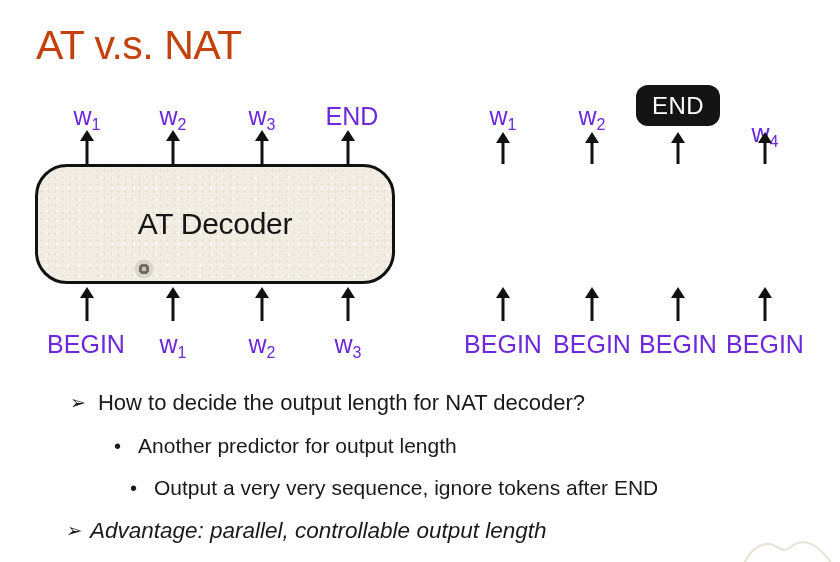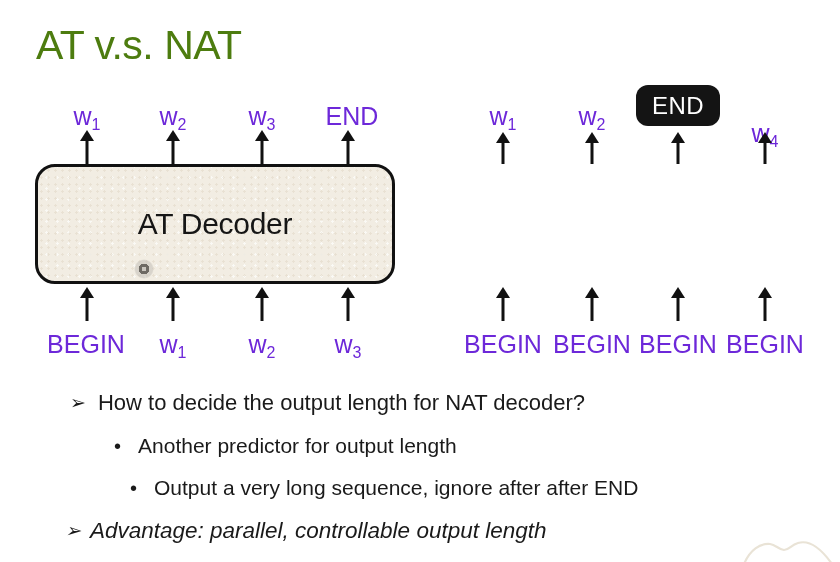--- a/index.html
+++ b/index.html
@@ -10,7 +10,7 @@
   }
   .page-title{
     position:absolute;left:36px;top:22px;
-    font-size:41px;font-weight:400;letter-spacing:-0.5px;color:#4d7c0f;
+    font-size:41px;font-weight:400;letter-spacing:-0.5px;color:#c2410c;
     white-space:nowrap;
   }
   

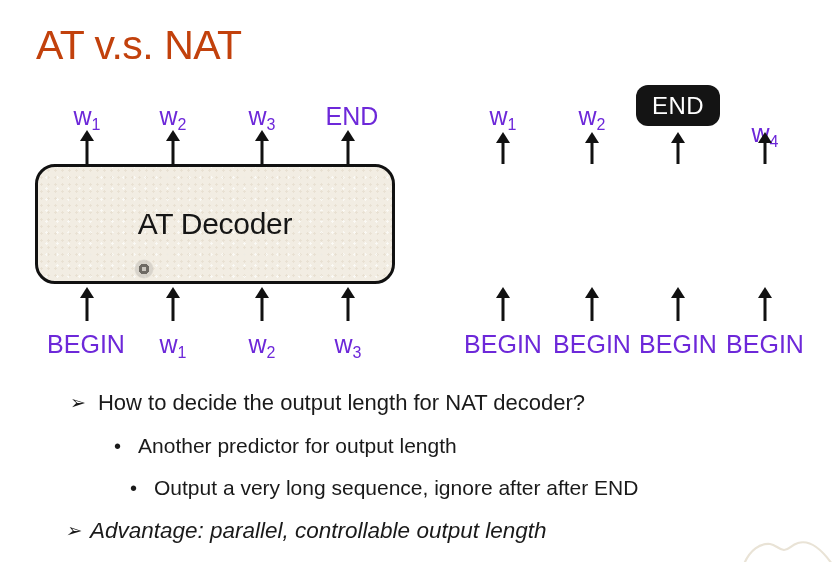--- a/index.html
+++ b/index.html
@@ -16,7 +16,7 @@
   
   .decoder-box{
     position:absolute;top:164px;height:120px;
-    border:3.5px solid #111;border-radius:20px;
+    border:3.5px solid #111;border-radius:32px;
     display:flex;align-items:center;justify-content:center;
     box-sizing:border-box;
   }

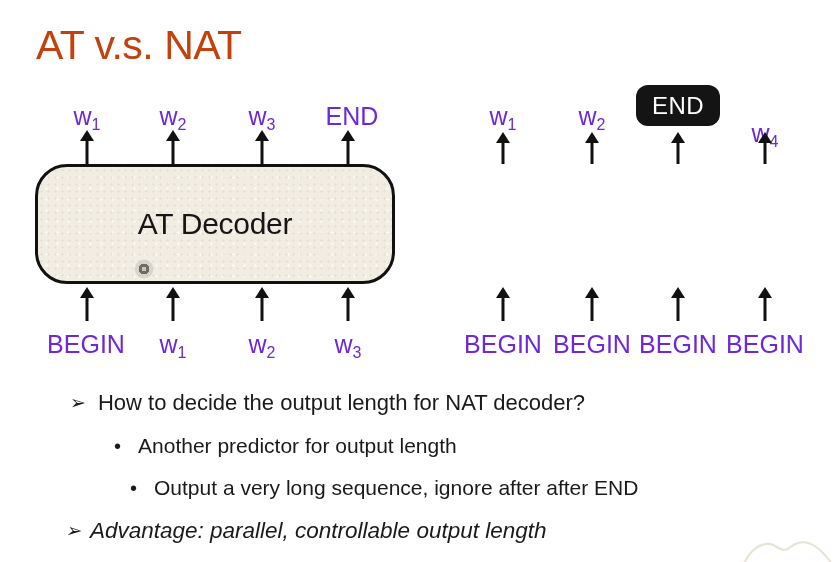--- a/index.html
+++ b/index.html
@@ -147,7 +147,7 @@
     <span class="marker">•</span><span>Another predictor for output length</span>
   </div>
   <div class="bullet-row sub row-sub2">
-    <span class="marker">•</span><span>Output a very long sequence, ignore after after END</span>
+    <span class="marker">•</span><span>Output a very very sequence, ignore tokens after END</span>
   </div>
   <div class="bullet-row row-q2">
     <span class="marker">➢</span><span>Advantage: parallel, controllable output length</span>

